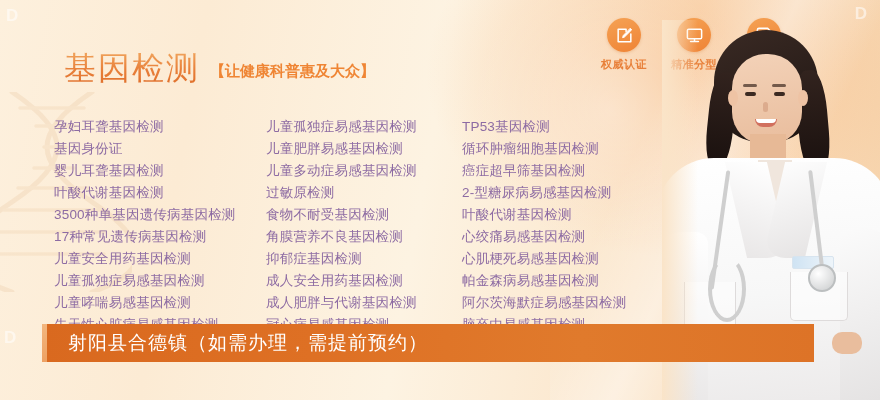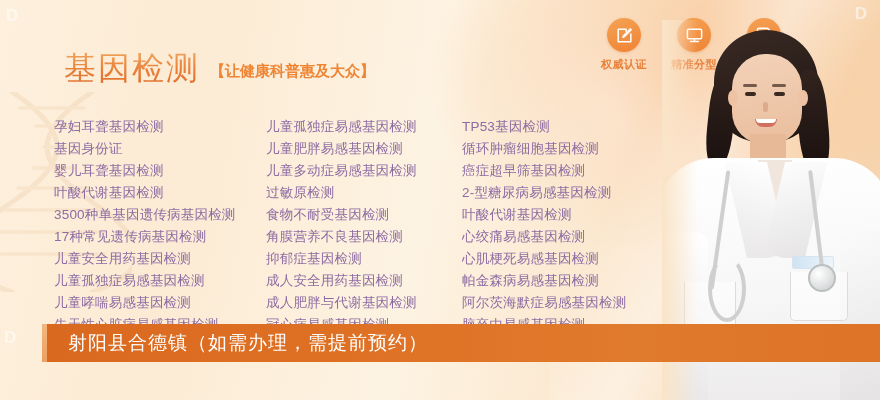--- a/index.html
+++ b/index.html
@@ -78,7 +78,7 @@
 
   
   .banner{
-    position:absolute;left:42px;bottom:38px;width:839px;height:38px;
+    position:absolute;left:42px;bottom:38px;width:772px;height:38px;
     background:linear-gradient(90deg,#d9691f 0%,#de7024 35%,#e07a2c 70%,#dd7327 100%);
     display:flex;align-items:center;
   }

